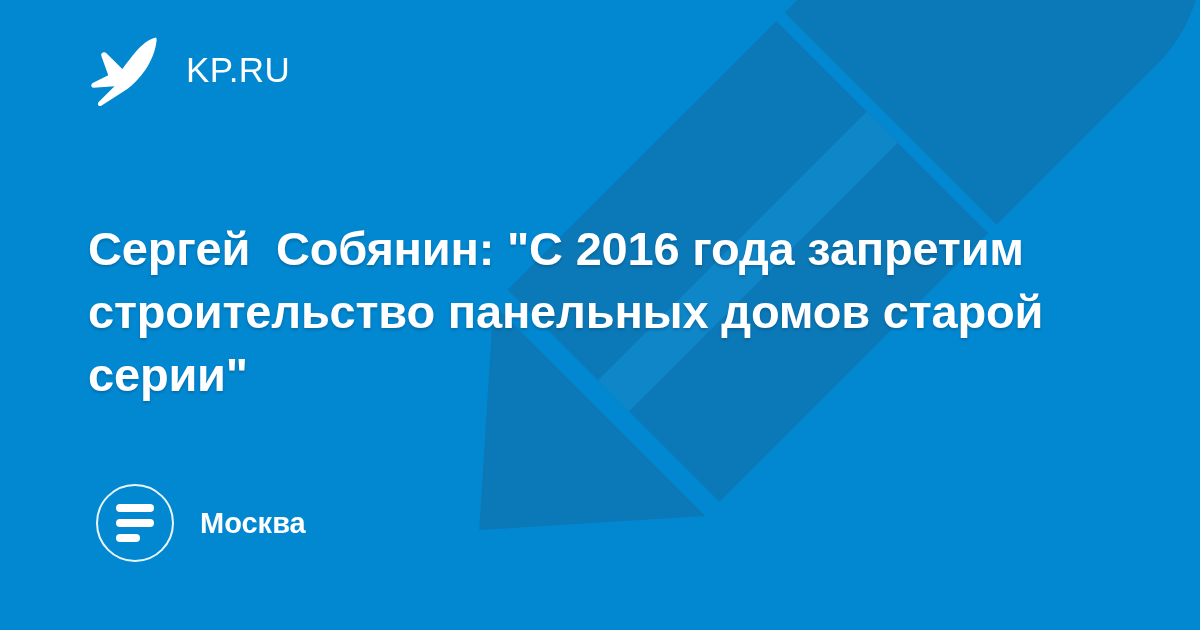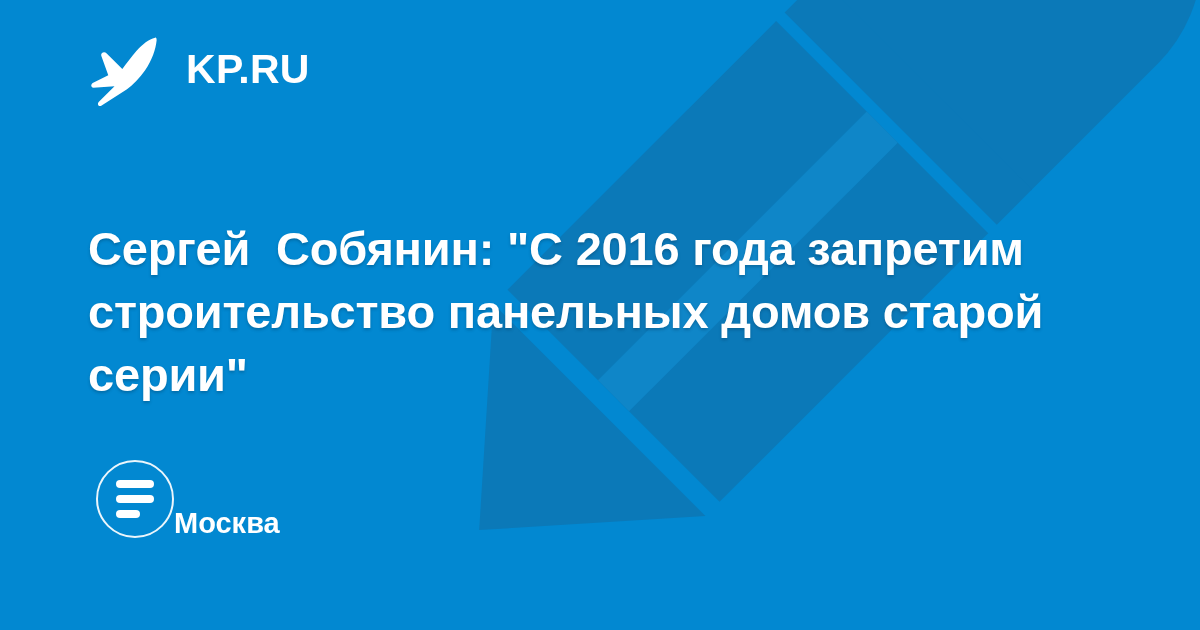--- a/index.html
+++ b/index.html
@@ -48,8 +48,8 @@
   .brand-mark svg { display: block; width: 78px; height: 78px; }
   .brand-name {
     color: #ffffff;
-    font-size: 41px;
-    font-weight: 700;
+    font-size: 35px;
+    font-weight: 400;
     letter-spacing: 0.3px;
     line-height: 1;
     white-space: nowrap;

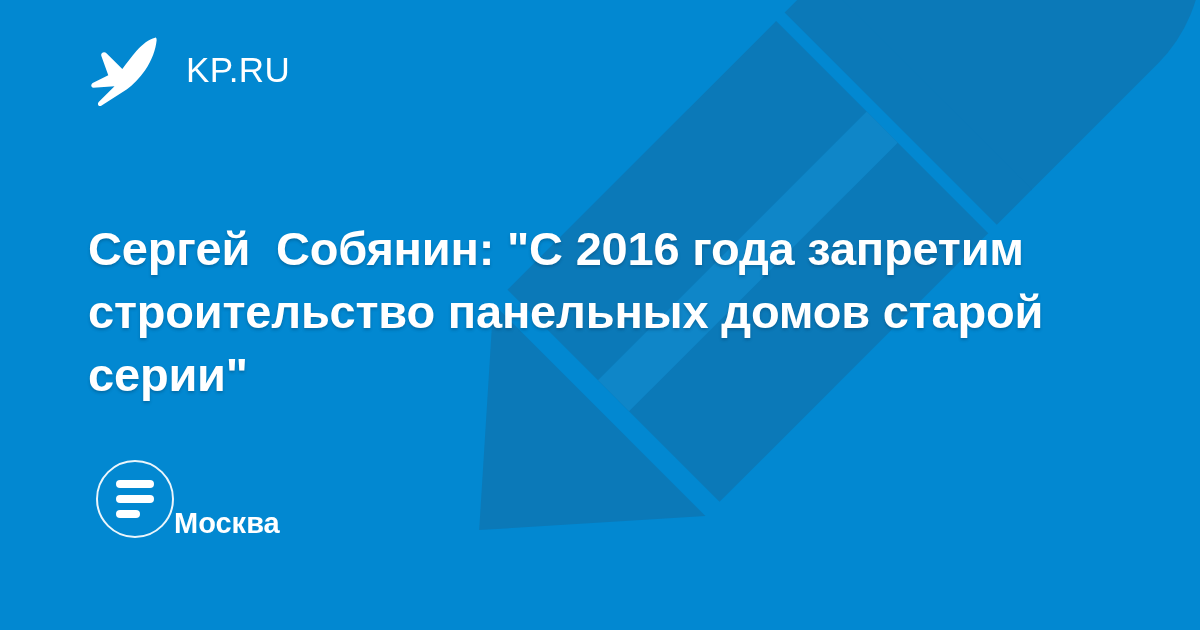--- a/index.html
+++ b/index.html
@@ -75,9 +75,10 @@
   .footer {
     position: absolute;
     left: 96px;
-    top: 460px;
+    top: 484px;
     display: flex;
-    align-items: flex-end;
+    align-items: center;
+    gap: 26px;
     z-index: 2;
   }
   .menu-circle {

